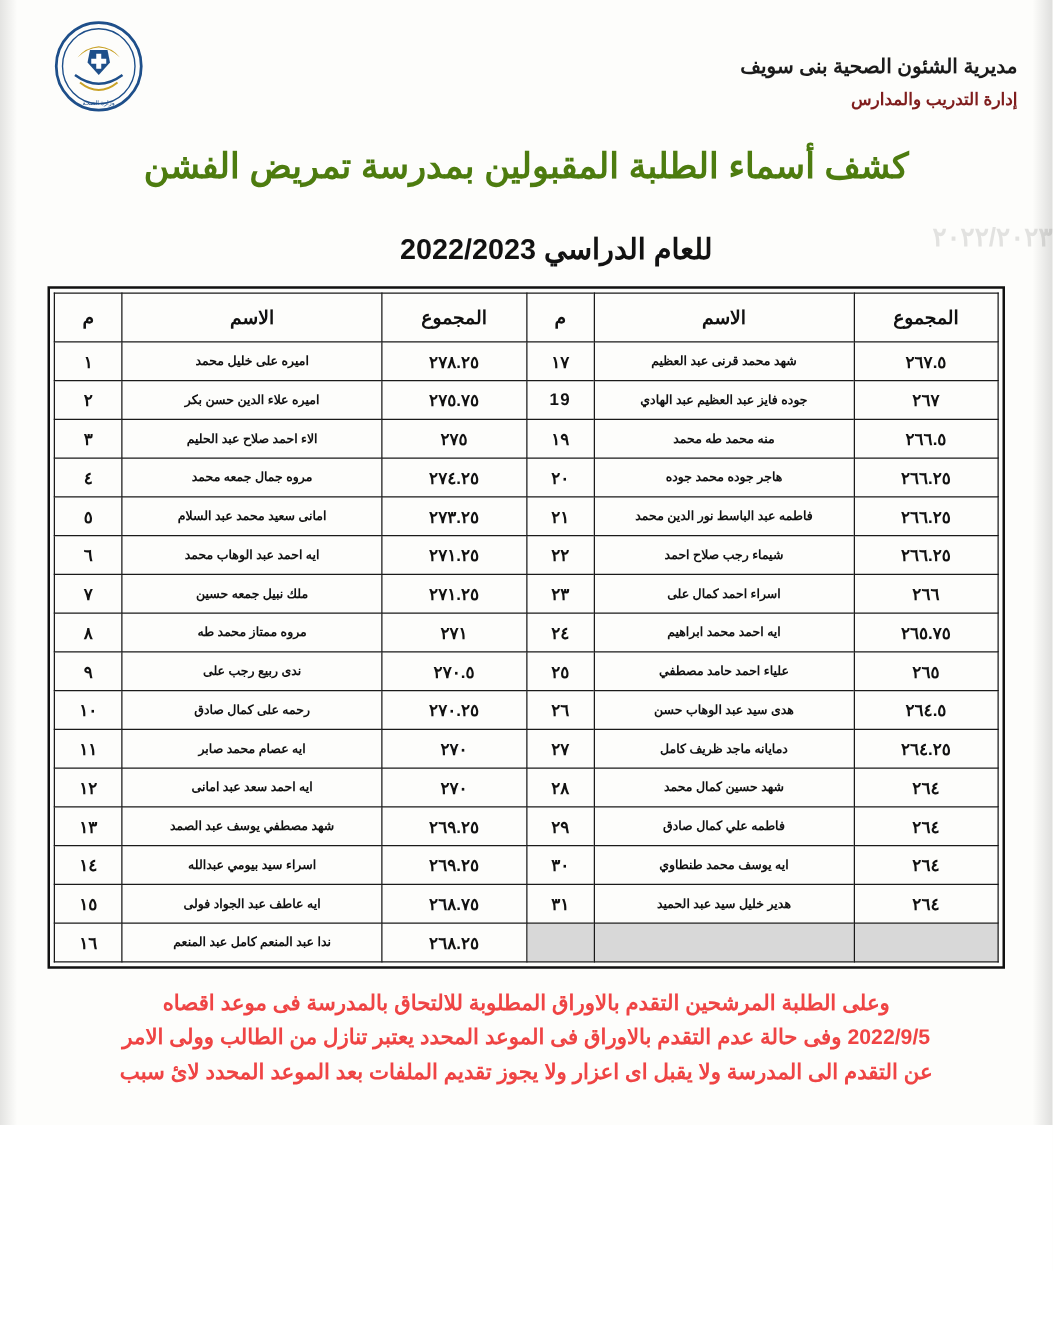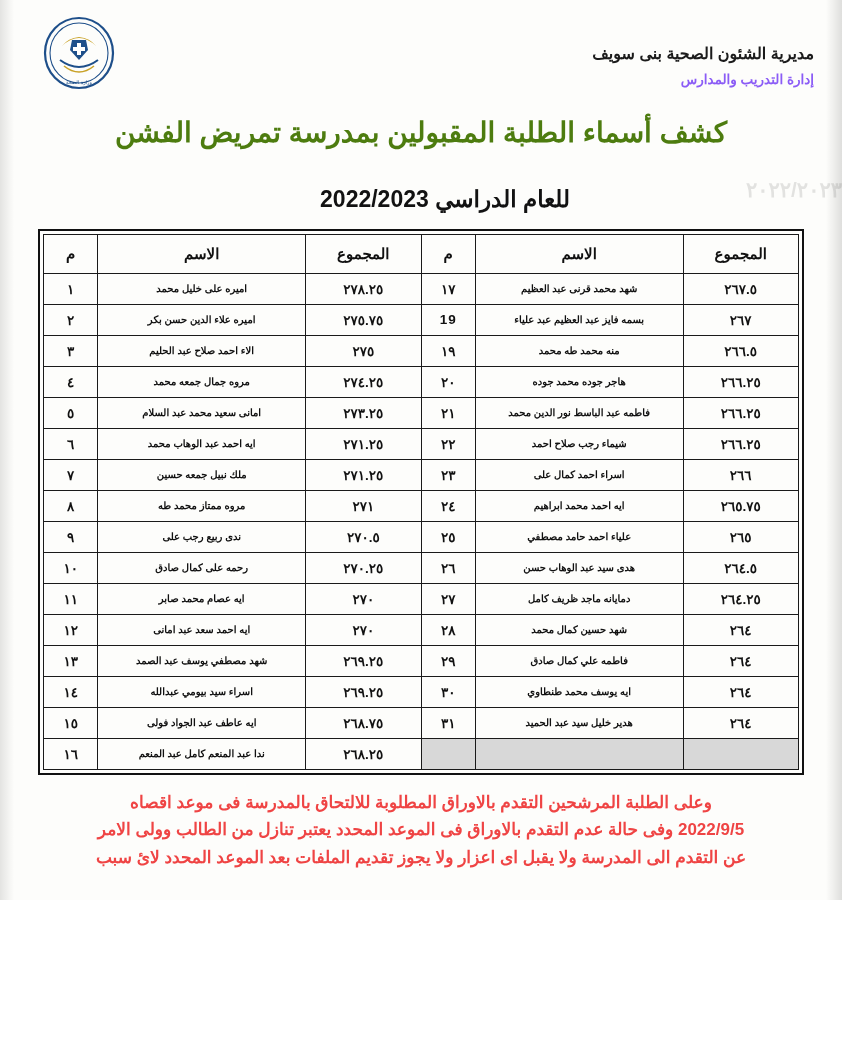--- a/index.html
+++ b/index.html
@@ -70,7 +70,7 @@
   .org-line2 {
     font-size: 13.5px;
     font-weight: bold;
-    color: #8b5cf6;
+    color: #7f1d1d;
     margin-top: 4px;
   }
 

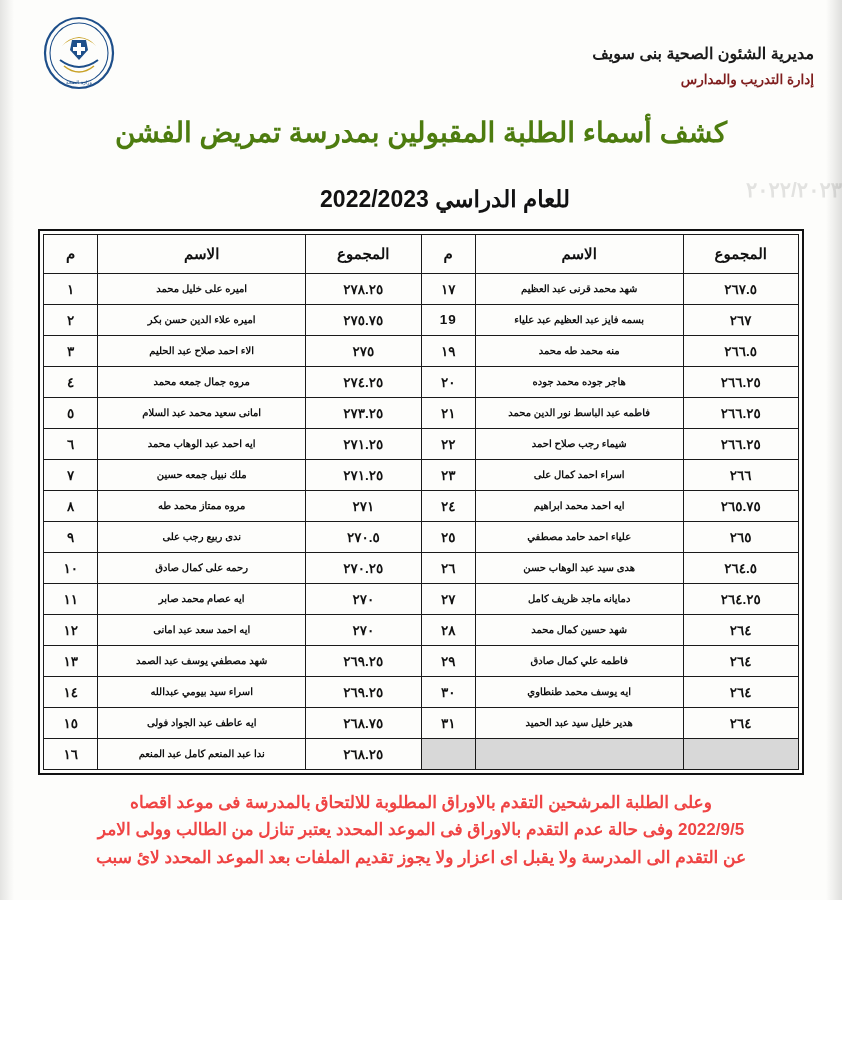--- a/index.html
+++ b/index.html
@@ -224,7 +224,7 @@
         </tr>
         <tr>
           <td class="total-cell">٢٦٧</td>
-          <td class="name-cell">بسمه فايز عبد العظيم عبد علياء</td>
+          <td class="name-cell">جوده فايز عبد العظيم عبد الهادي</td>
           <td class="num-cell">19</td>
           <td class="total-cell">٢٧٥.٧٥</td>
           <td class="name-cell">اميره علاء الدين حسن بكر</td>

